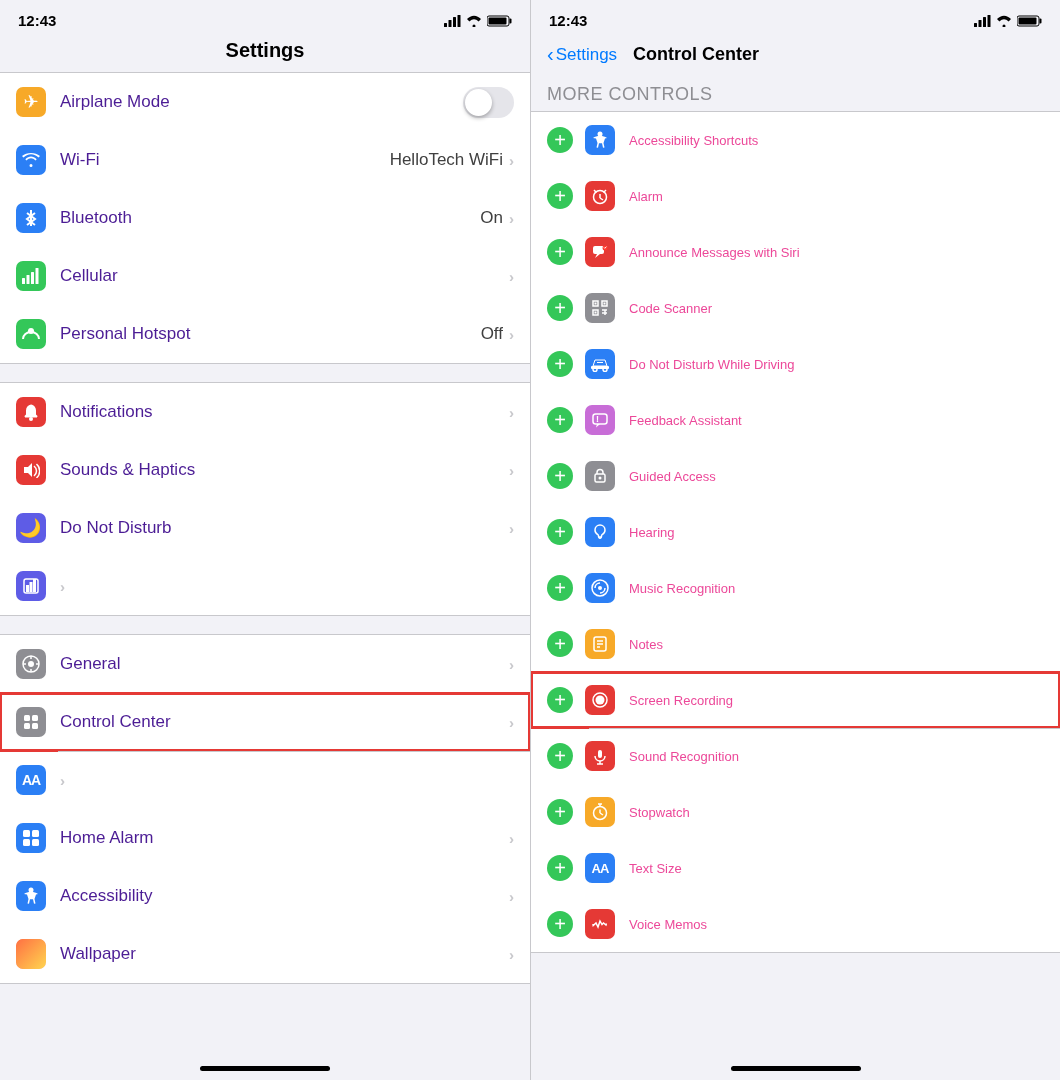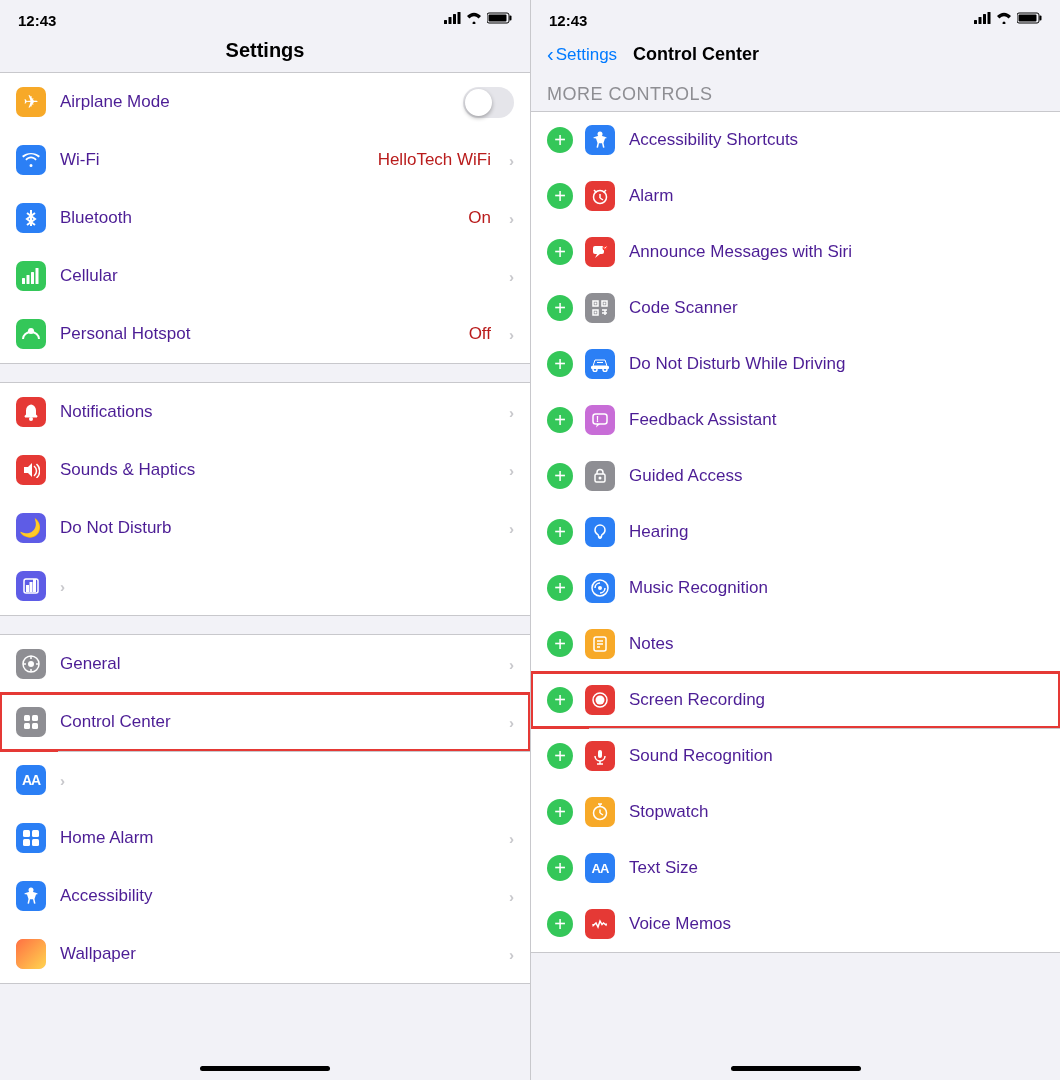--- a/index.html
+++ b/index.html
@@ -30,7 +30,7 @@
     .status-bar {
       display: flex;
       justify-content: space-between;
-      align-items: flex-start;
+      align-items: center;
       padding: 12px 18px 6px;
       background: #f2f2f7;
       font-size: 15px;

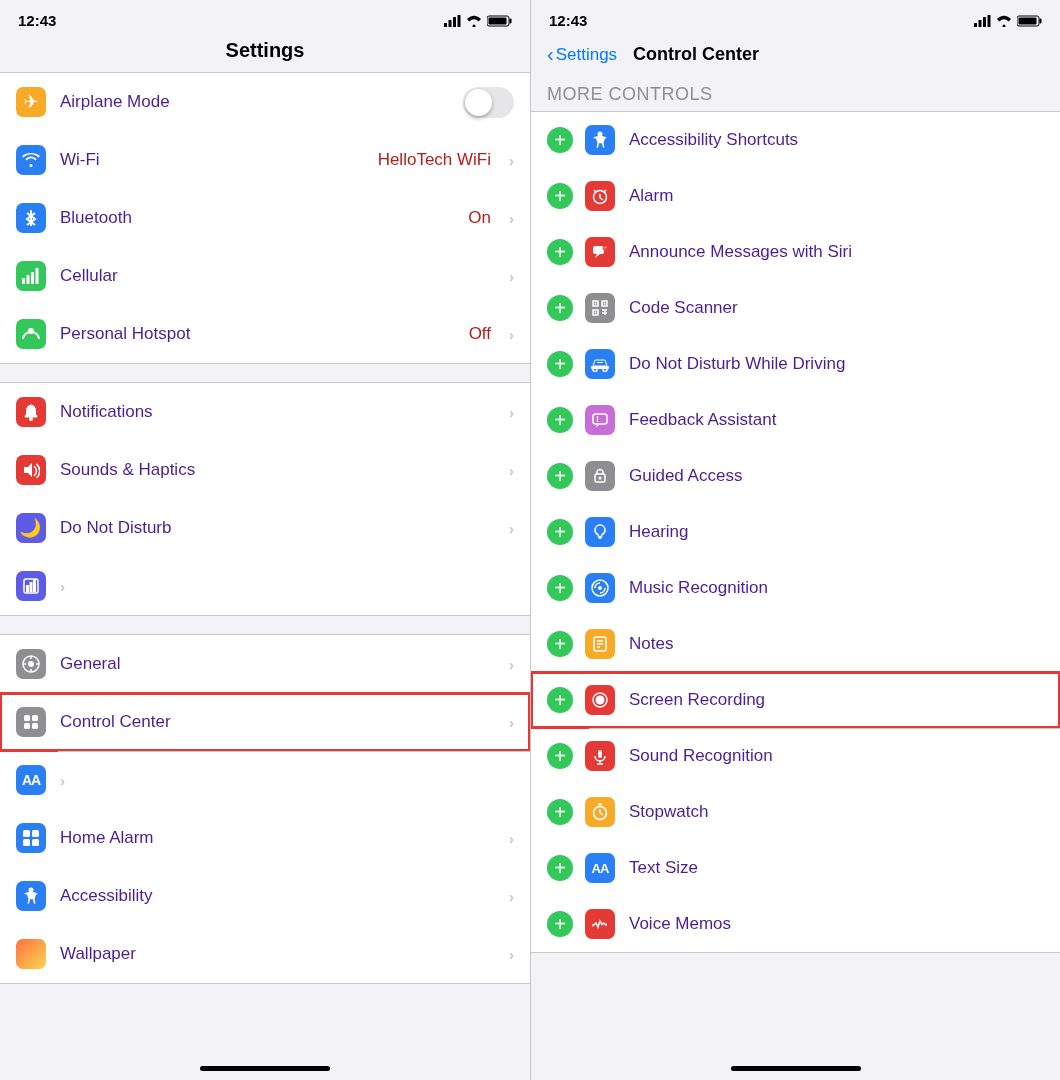--- a/index.html
+++ b/index.html
@@ -240,8 +240,8 @@
     }
     .cc-label {
       flex: 1;
-      font-size: 17px;
-      color: #4c1d95;
+      font-size: 13px;
+      color: #ec4899;
     }
 
     .home-indicator {

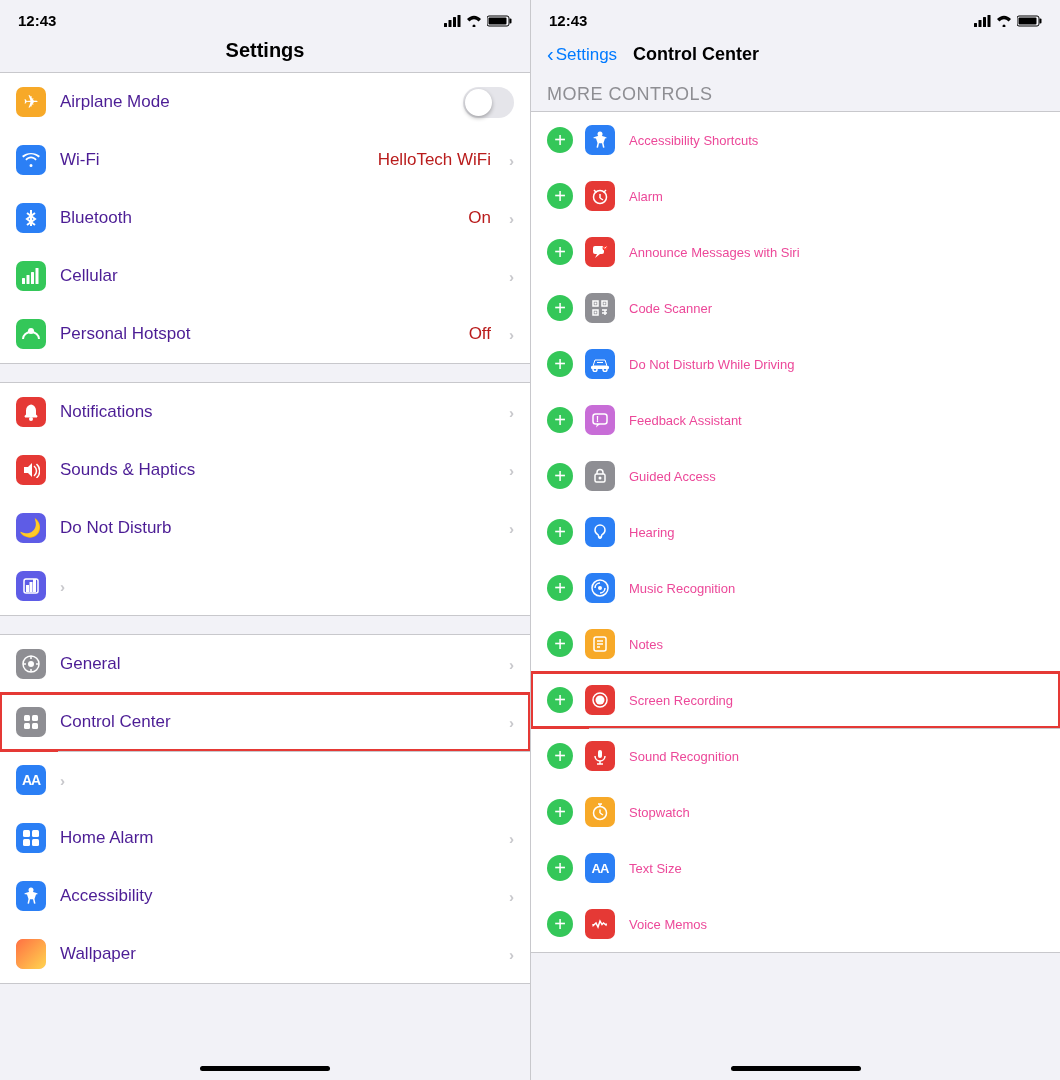--- a/index.html
+++ b/index.html
@@ -110,8 +110,8 @@
     
     .row-value {
       font-size: 17px;
-      color: #b91c1c;
-      margin-right: 18px;
+      color: #404040;
+      margin-right: 6px;
     }
 
     

